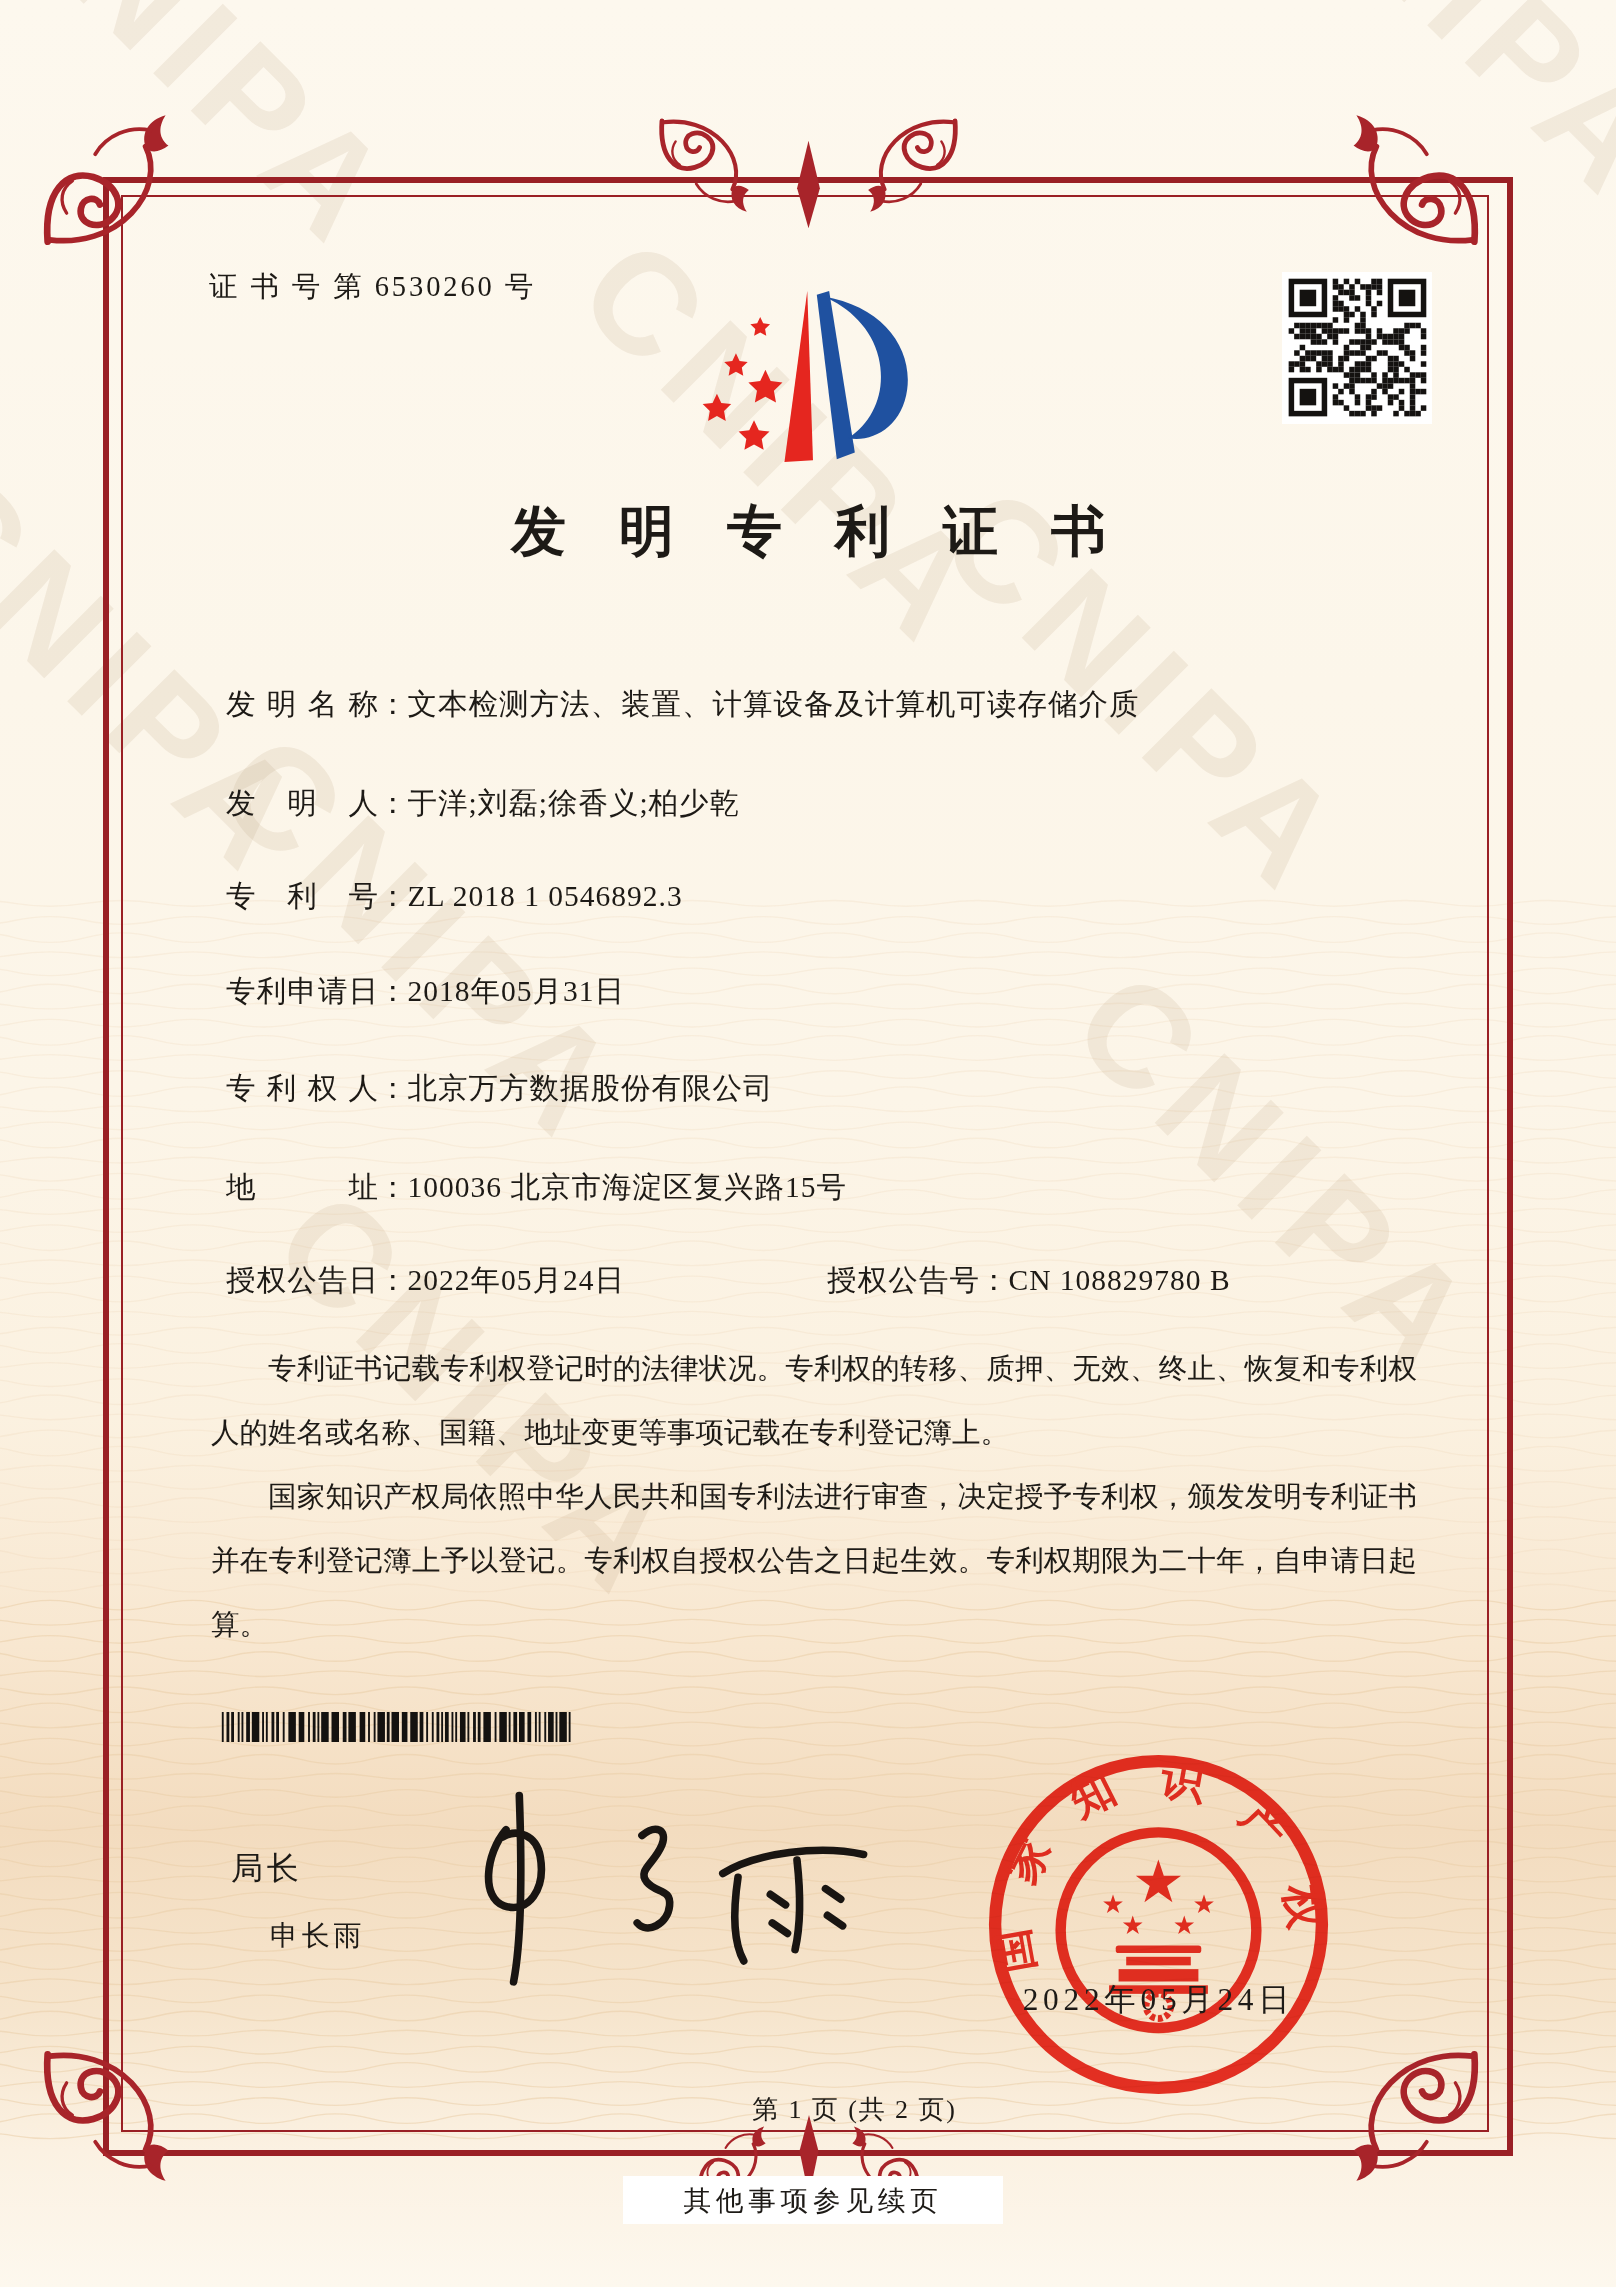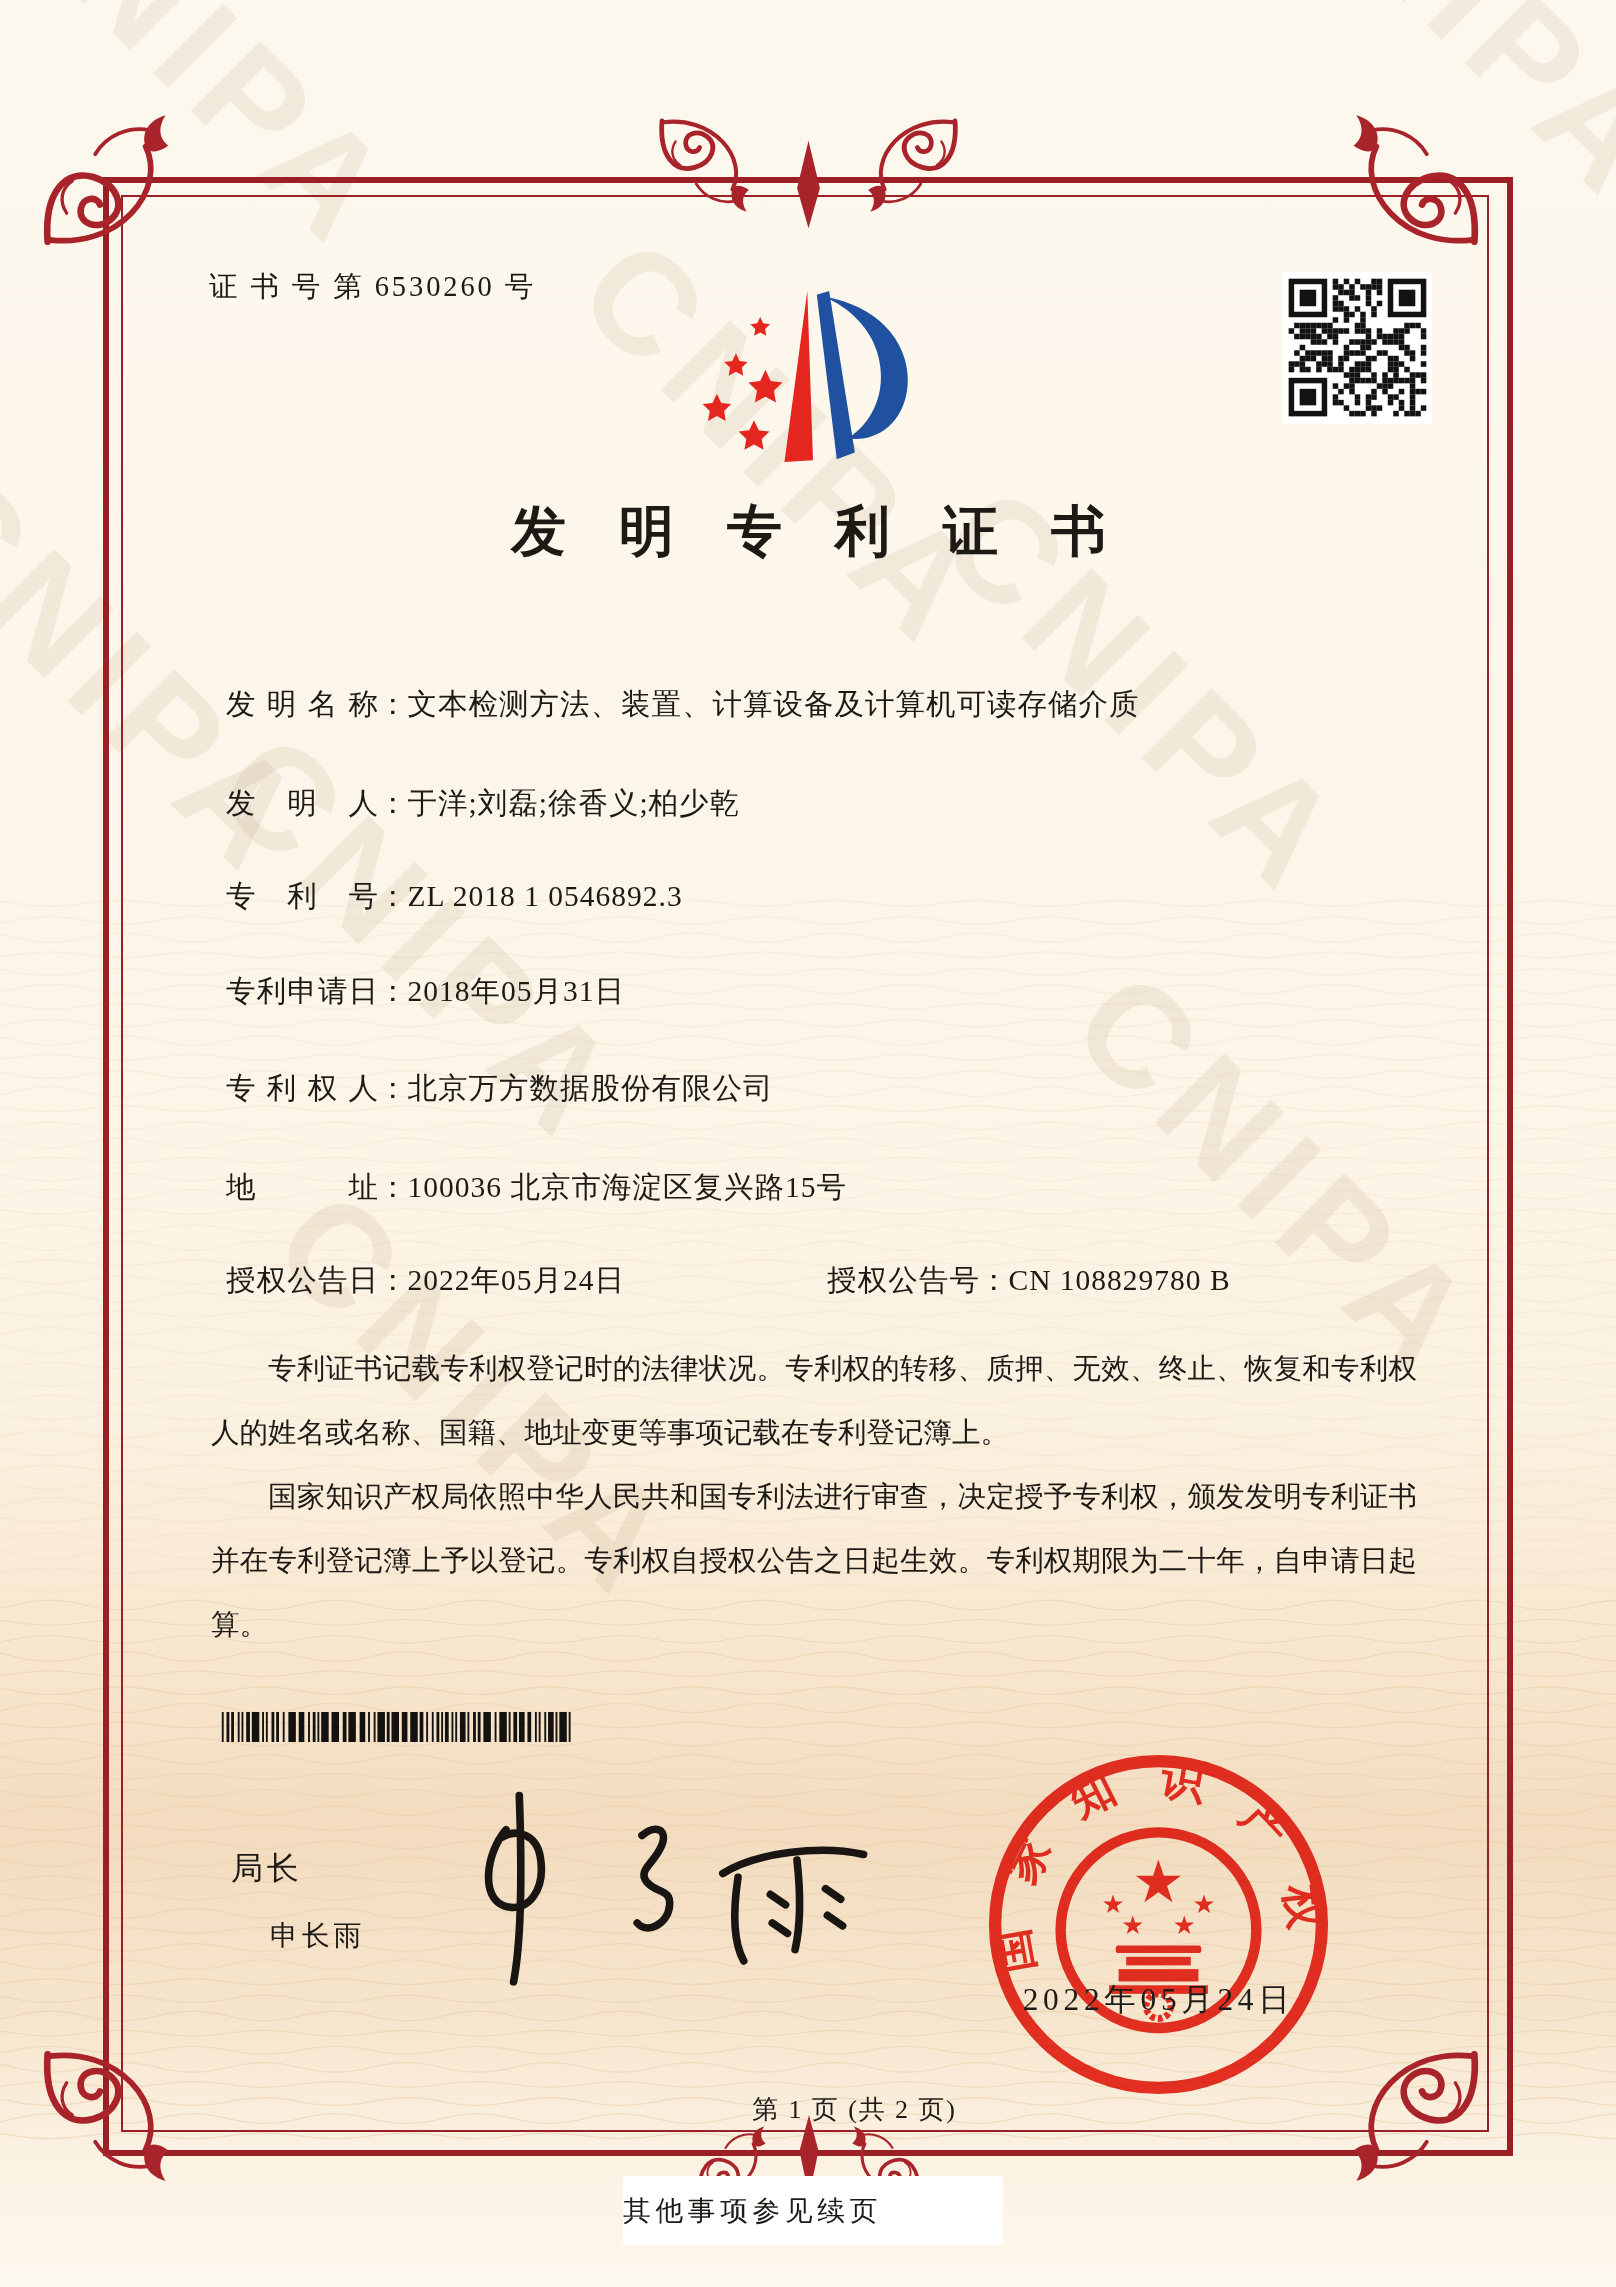--- a/index.html
+++ b/index.html
@@ -83,9 +83,9 @@
     text-align:center;font-size:26px;letter-spacing:1.9px;z-index:4;padding-left:30px;
   }
   .note-box{
-    left:623px;top:2176px;width:380px;height:69px;
+    left:623px;top:2176px;width:380px;height:48px;
     background:#ffffff;z-index:4;
-    display:flex;align-items:center;justify-content:flex-start;
+    display:flex;align-items:center;justify-content:center;
   }
   .note-text{font-size:27.6px;letter-spacing:4.8px;}
   

